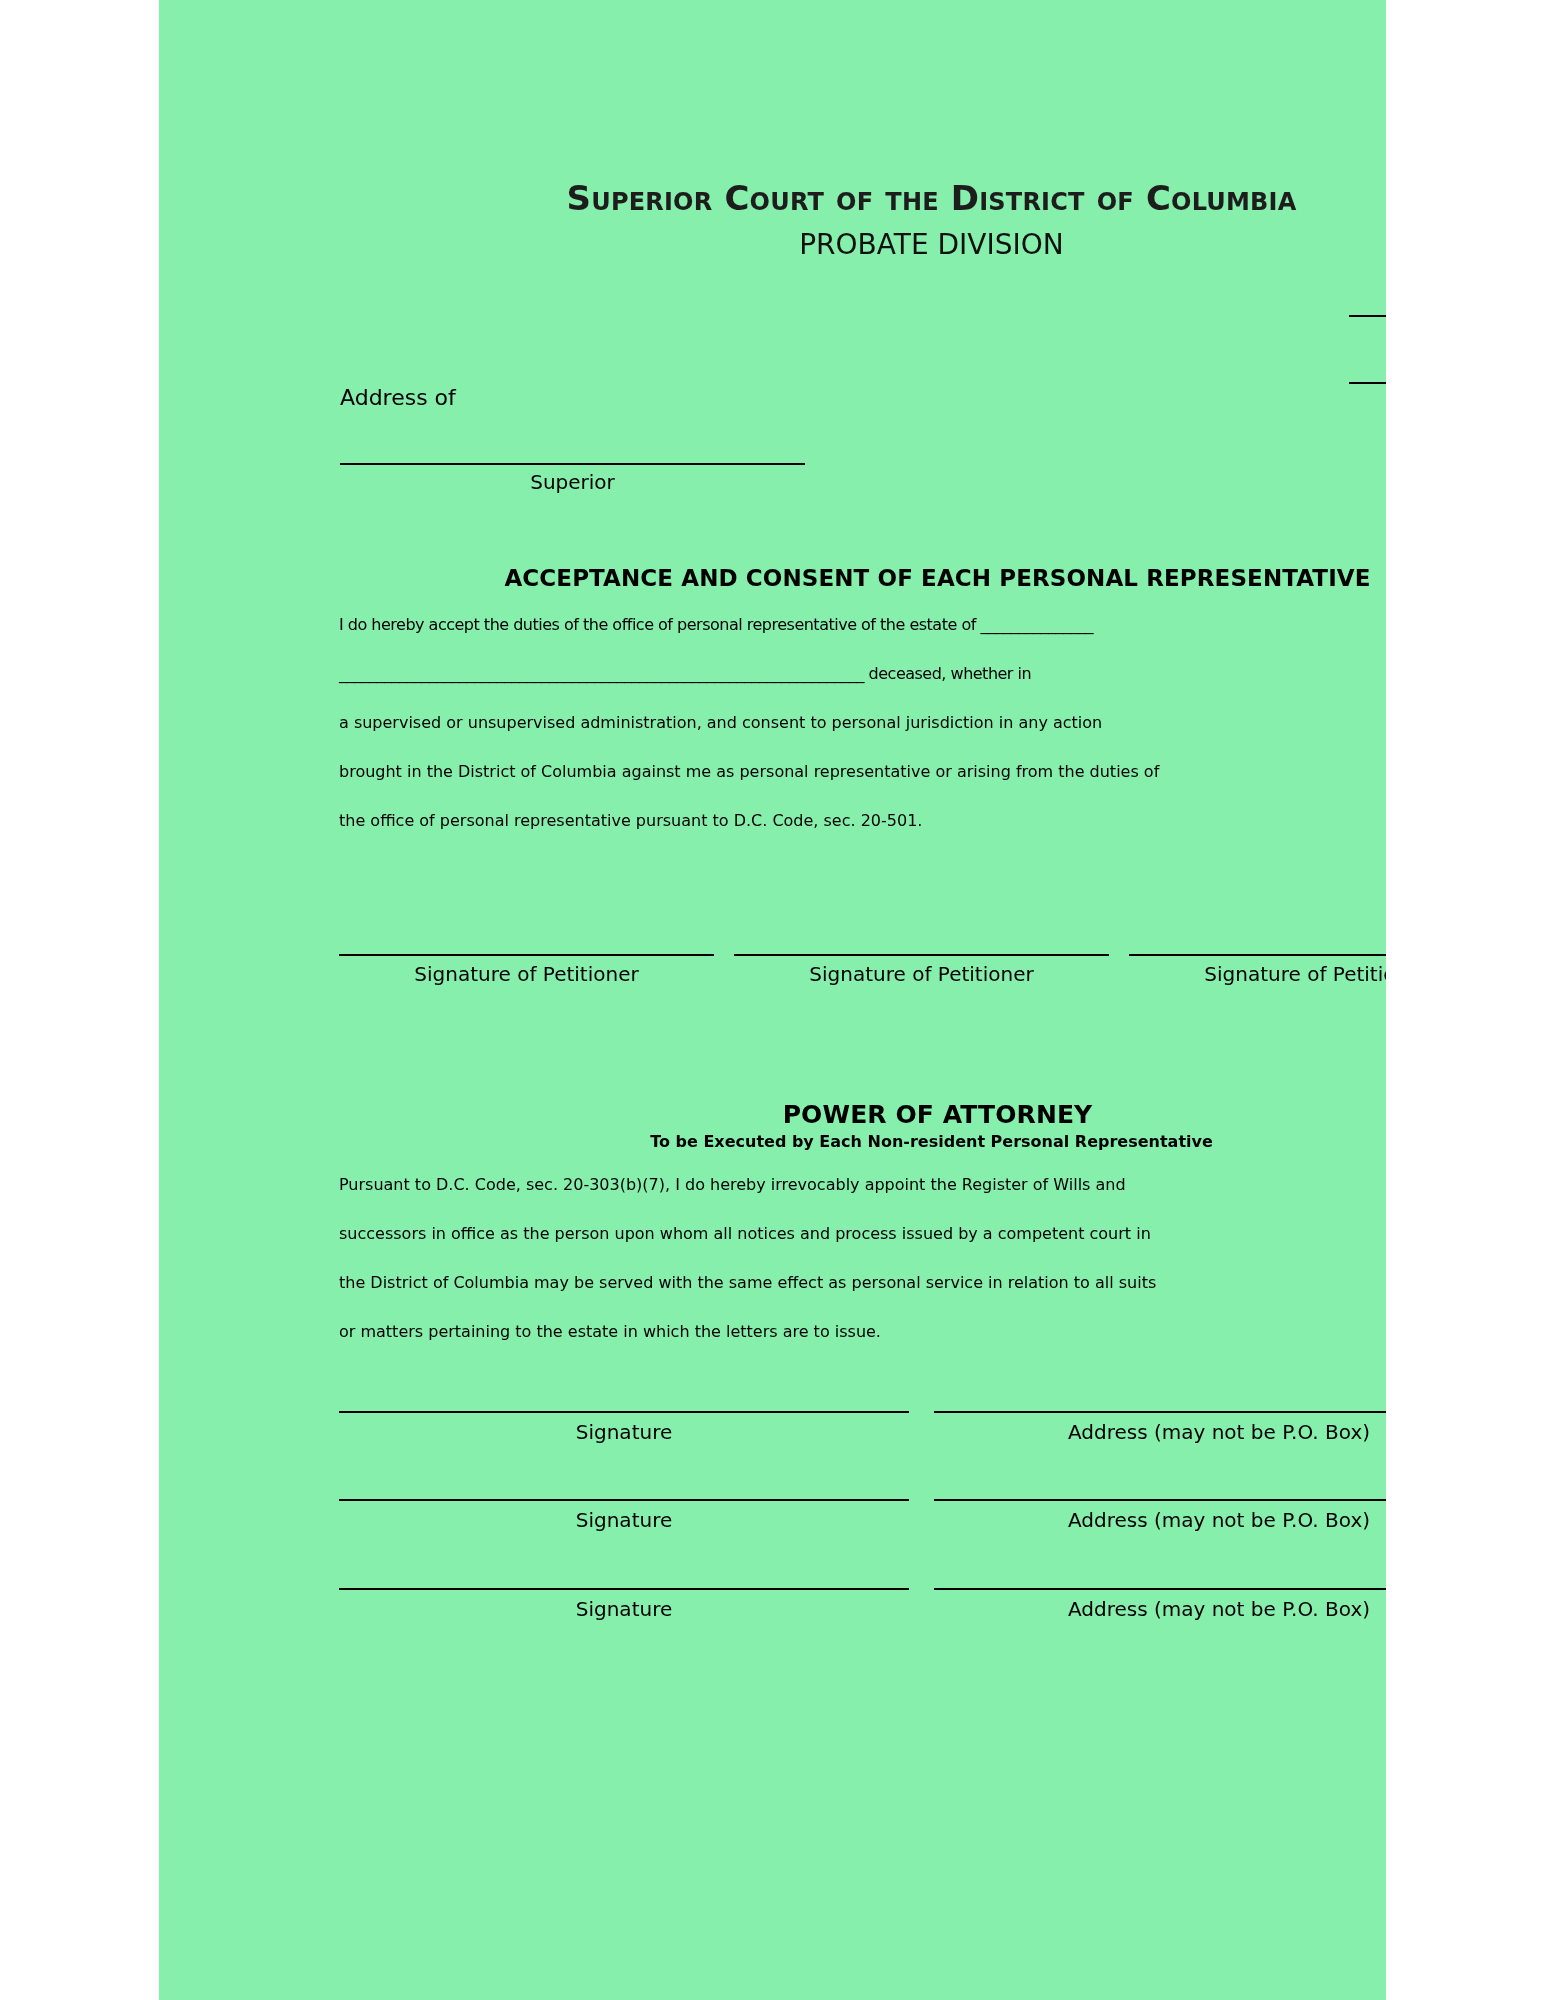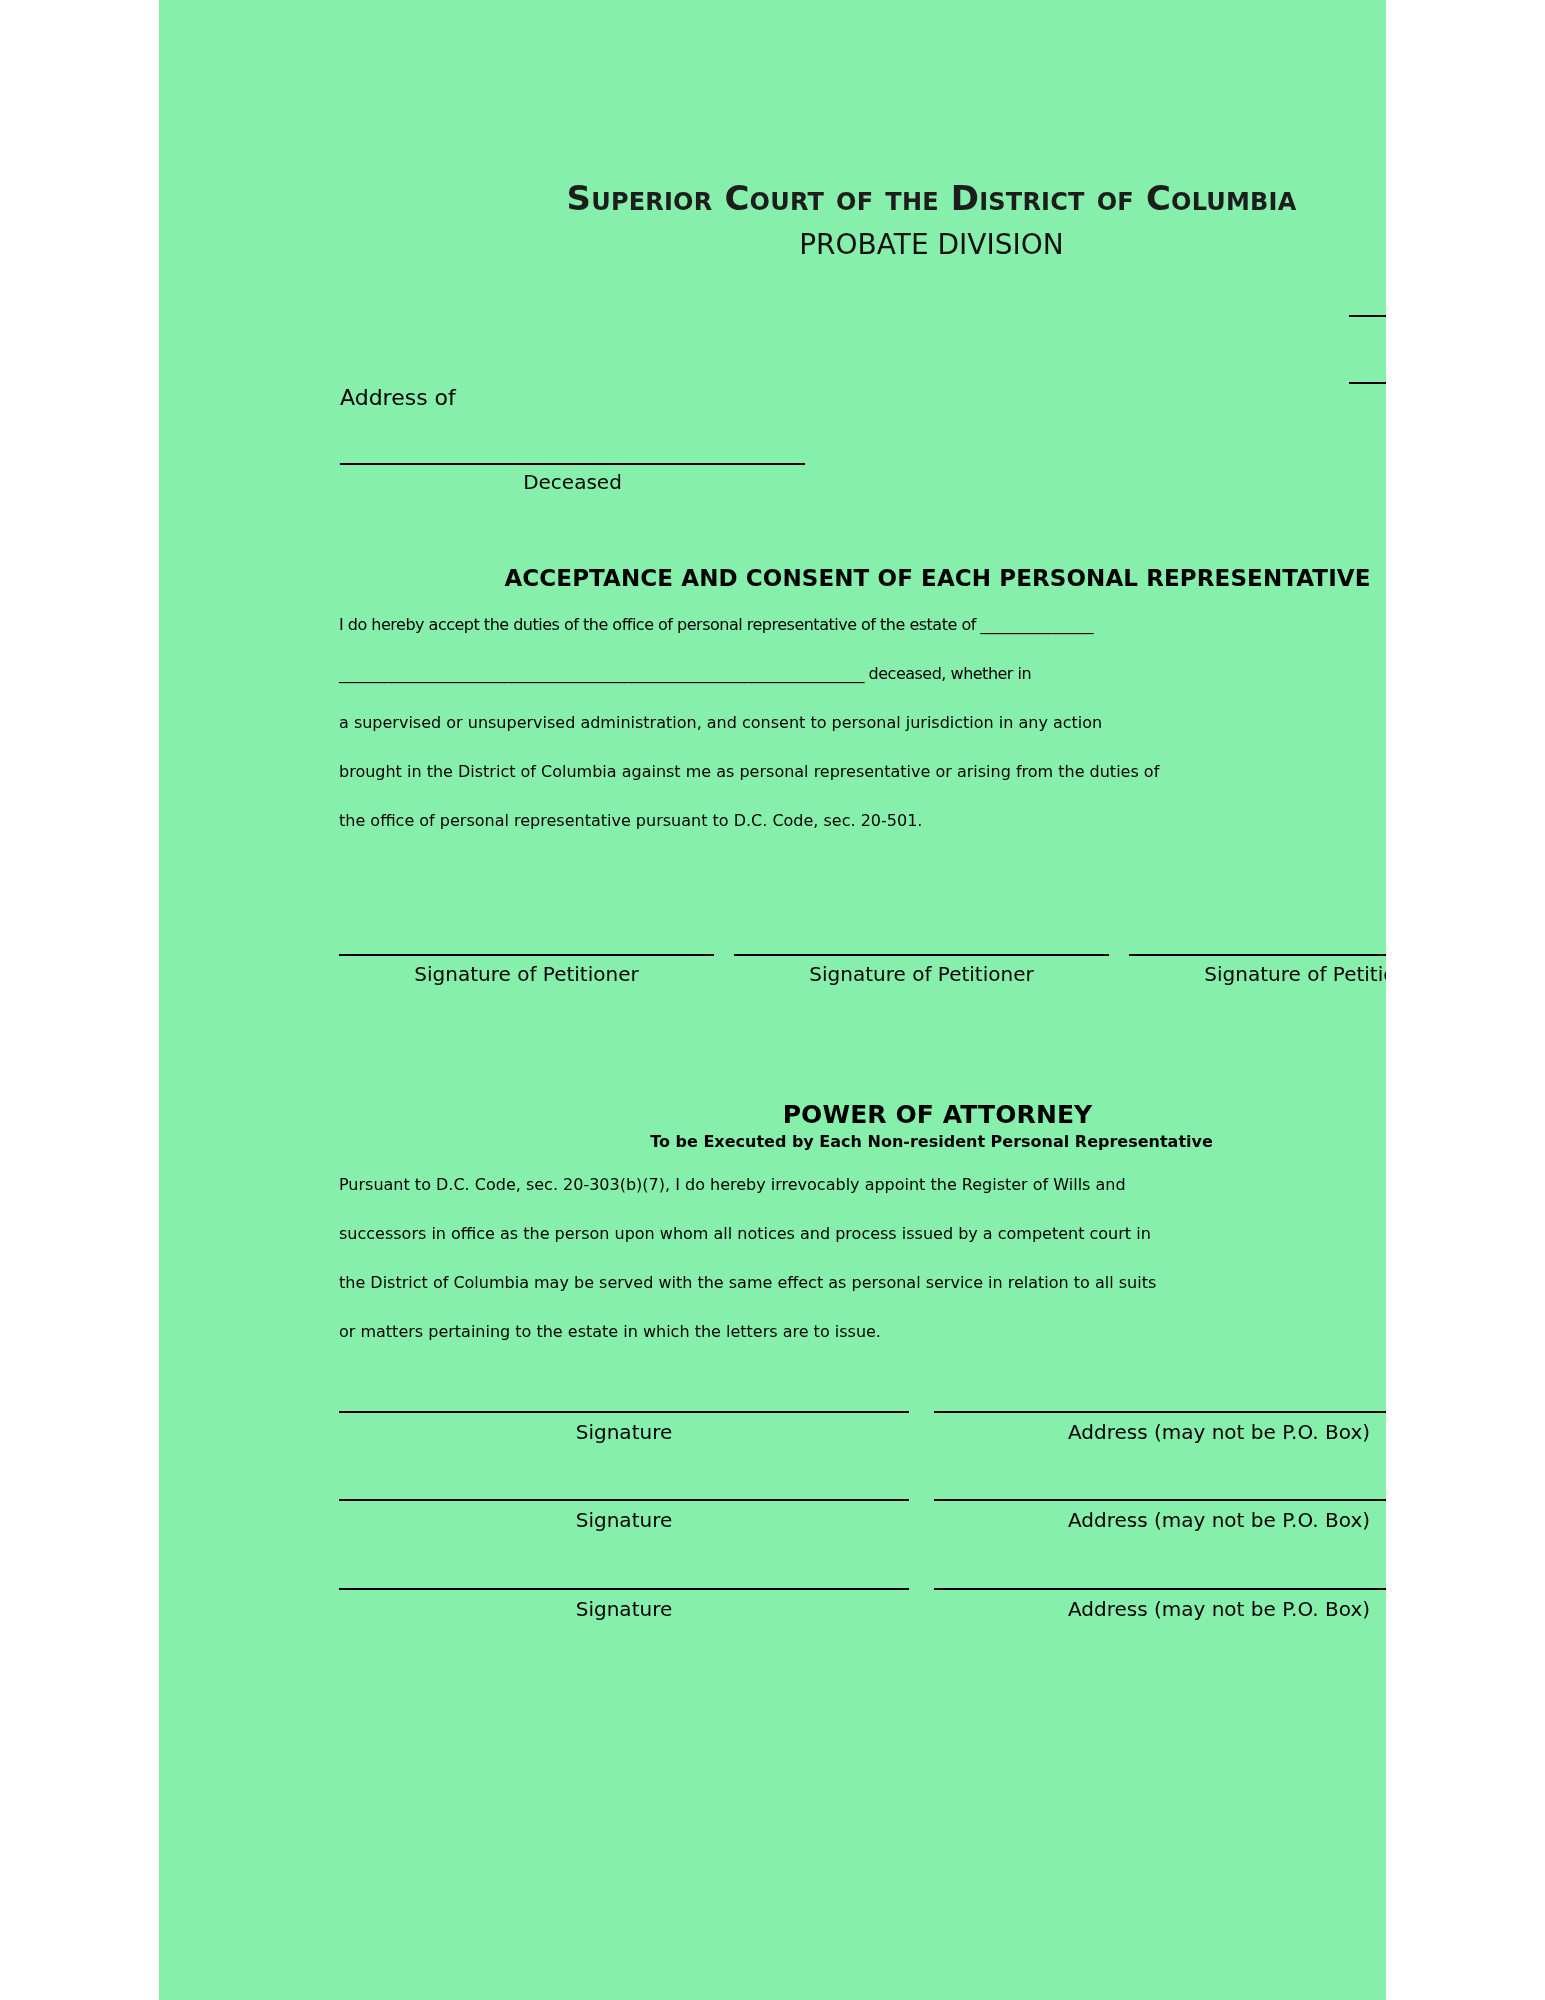--- a/index.html
+++ b/index.html
@@ -195,7 +195,7 @@
 
   <div class="deceased-line"></div>
 
-  <div class="deceased-label">Deceased</div>
+  <div class="deceased-label">Superior</div>
 
   <div class="section-heading" id="acceptance-heading">ACCEPTANCE AND CONSENT OF EACH PERSONAL REPRESENTATIVE</div>
 

